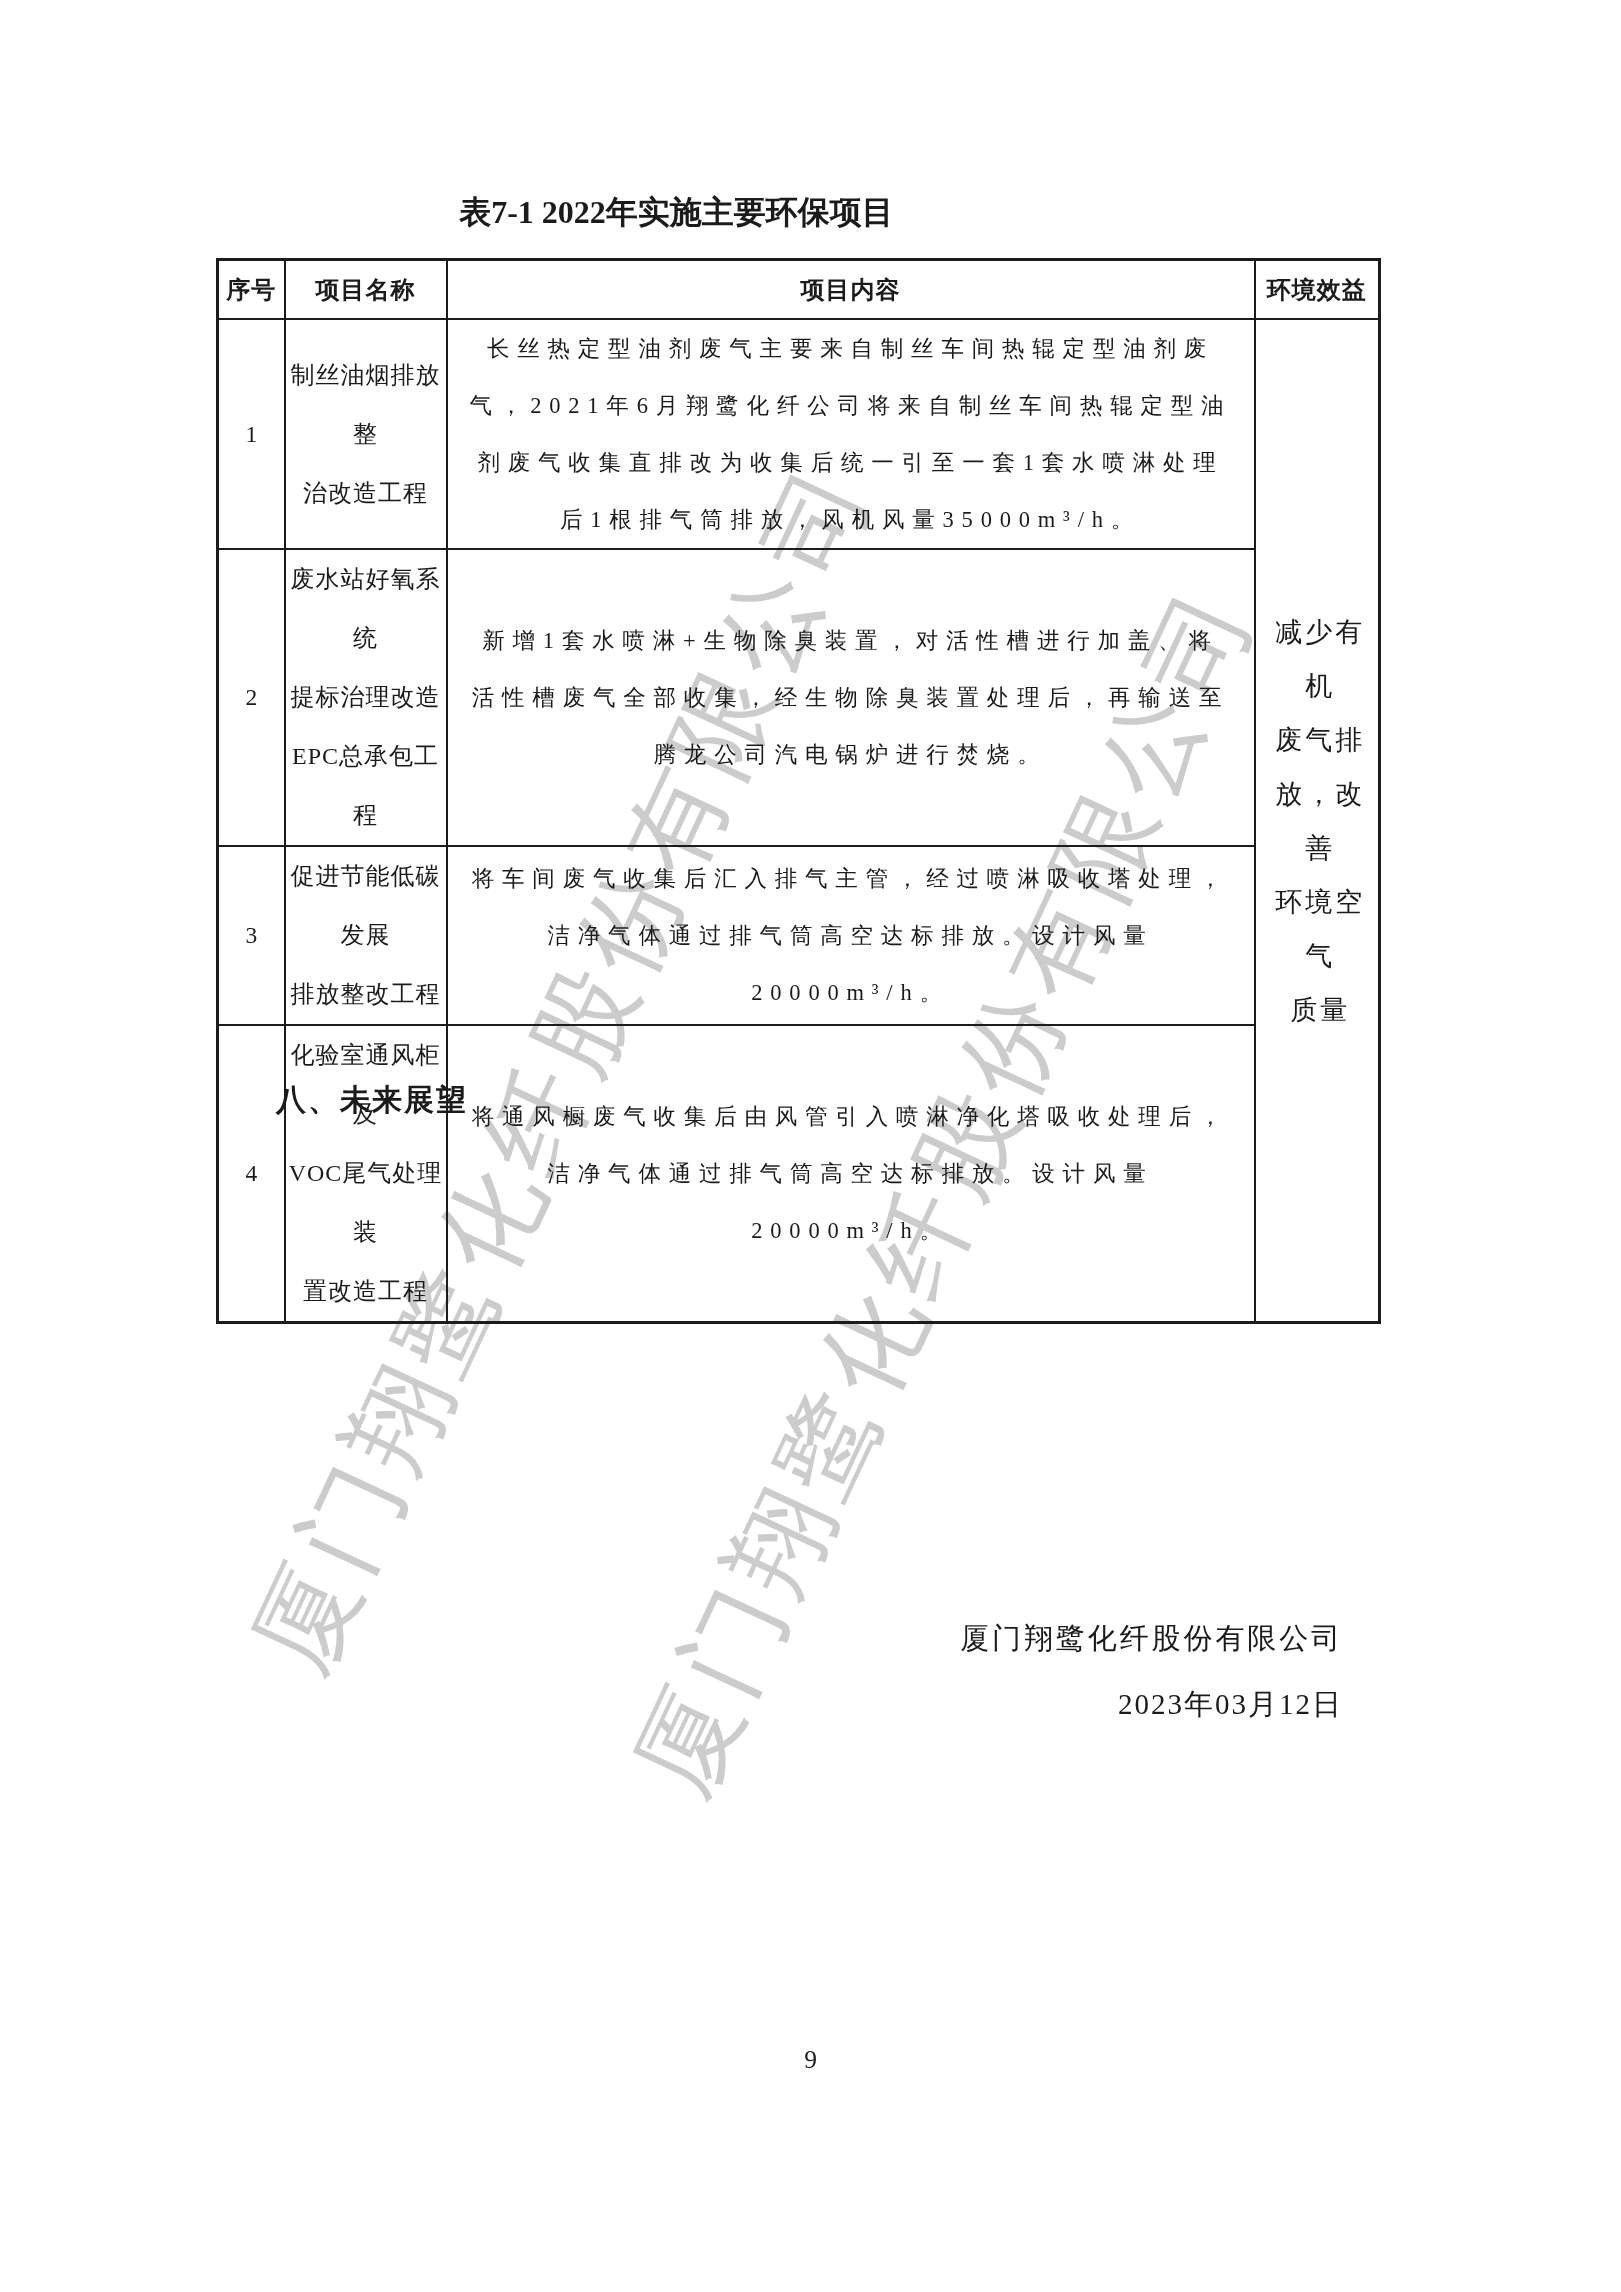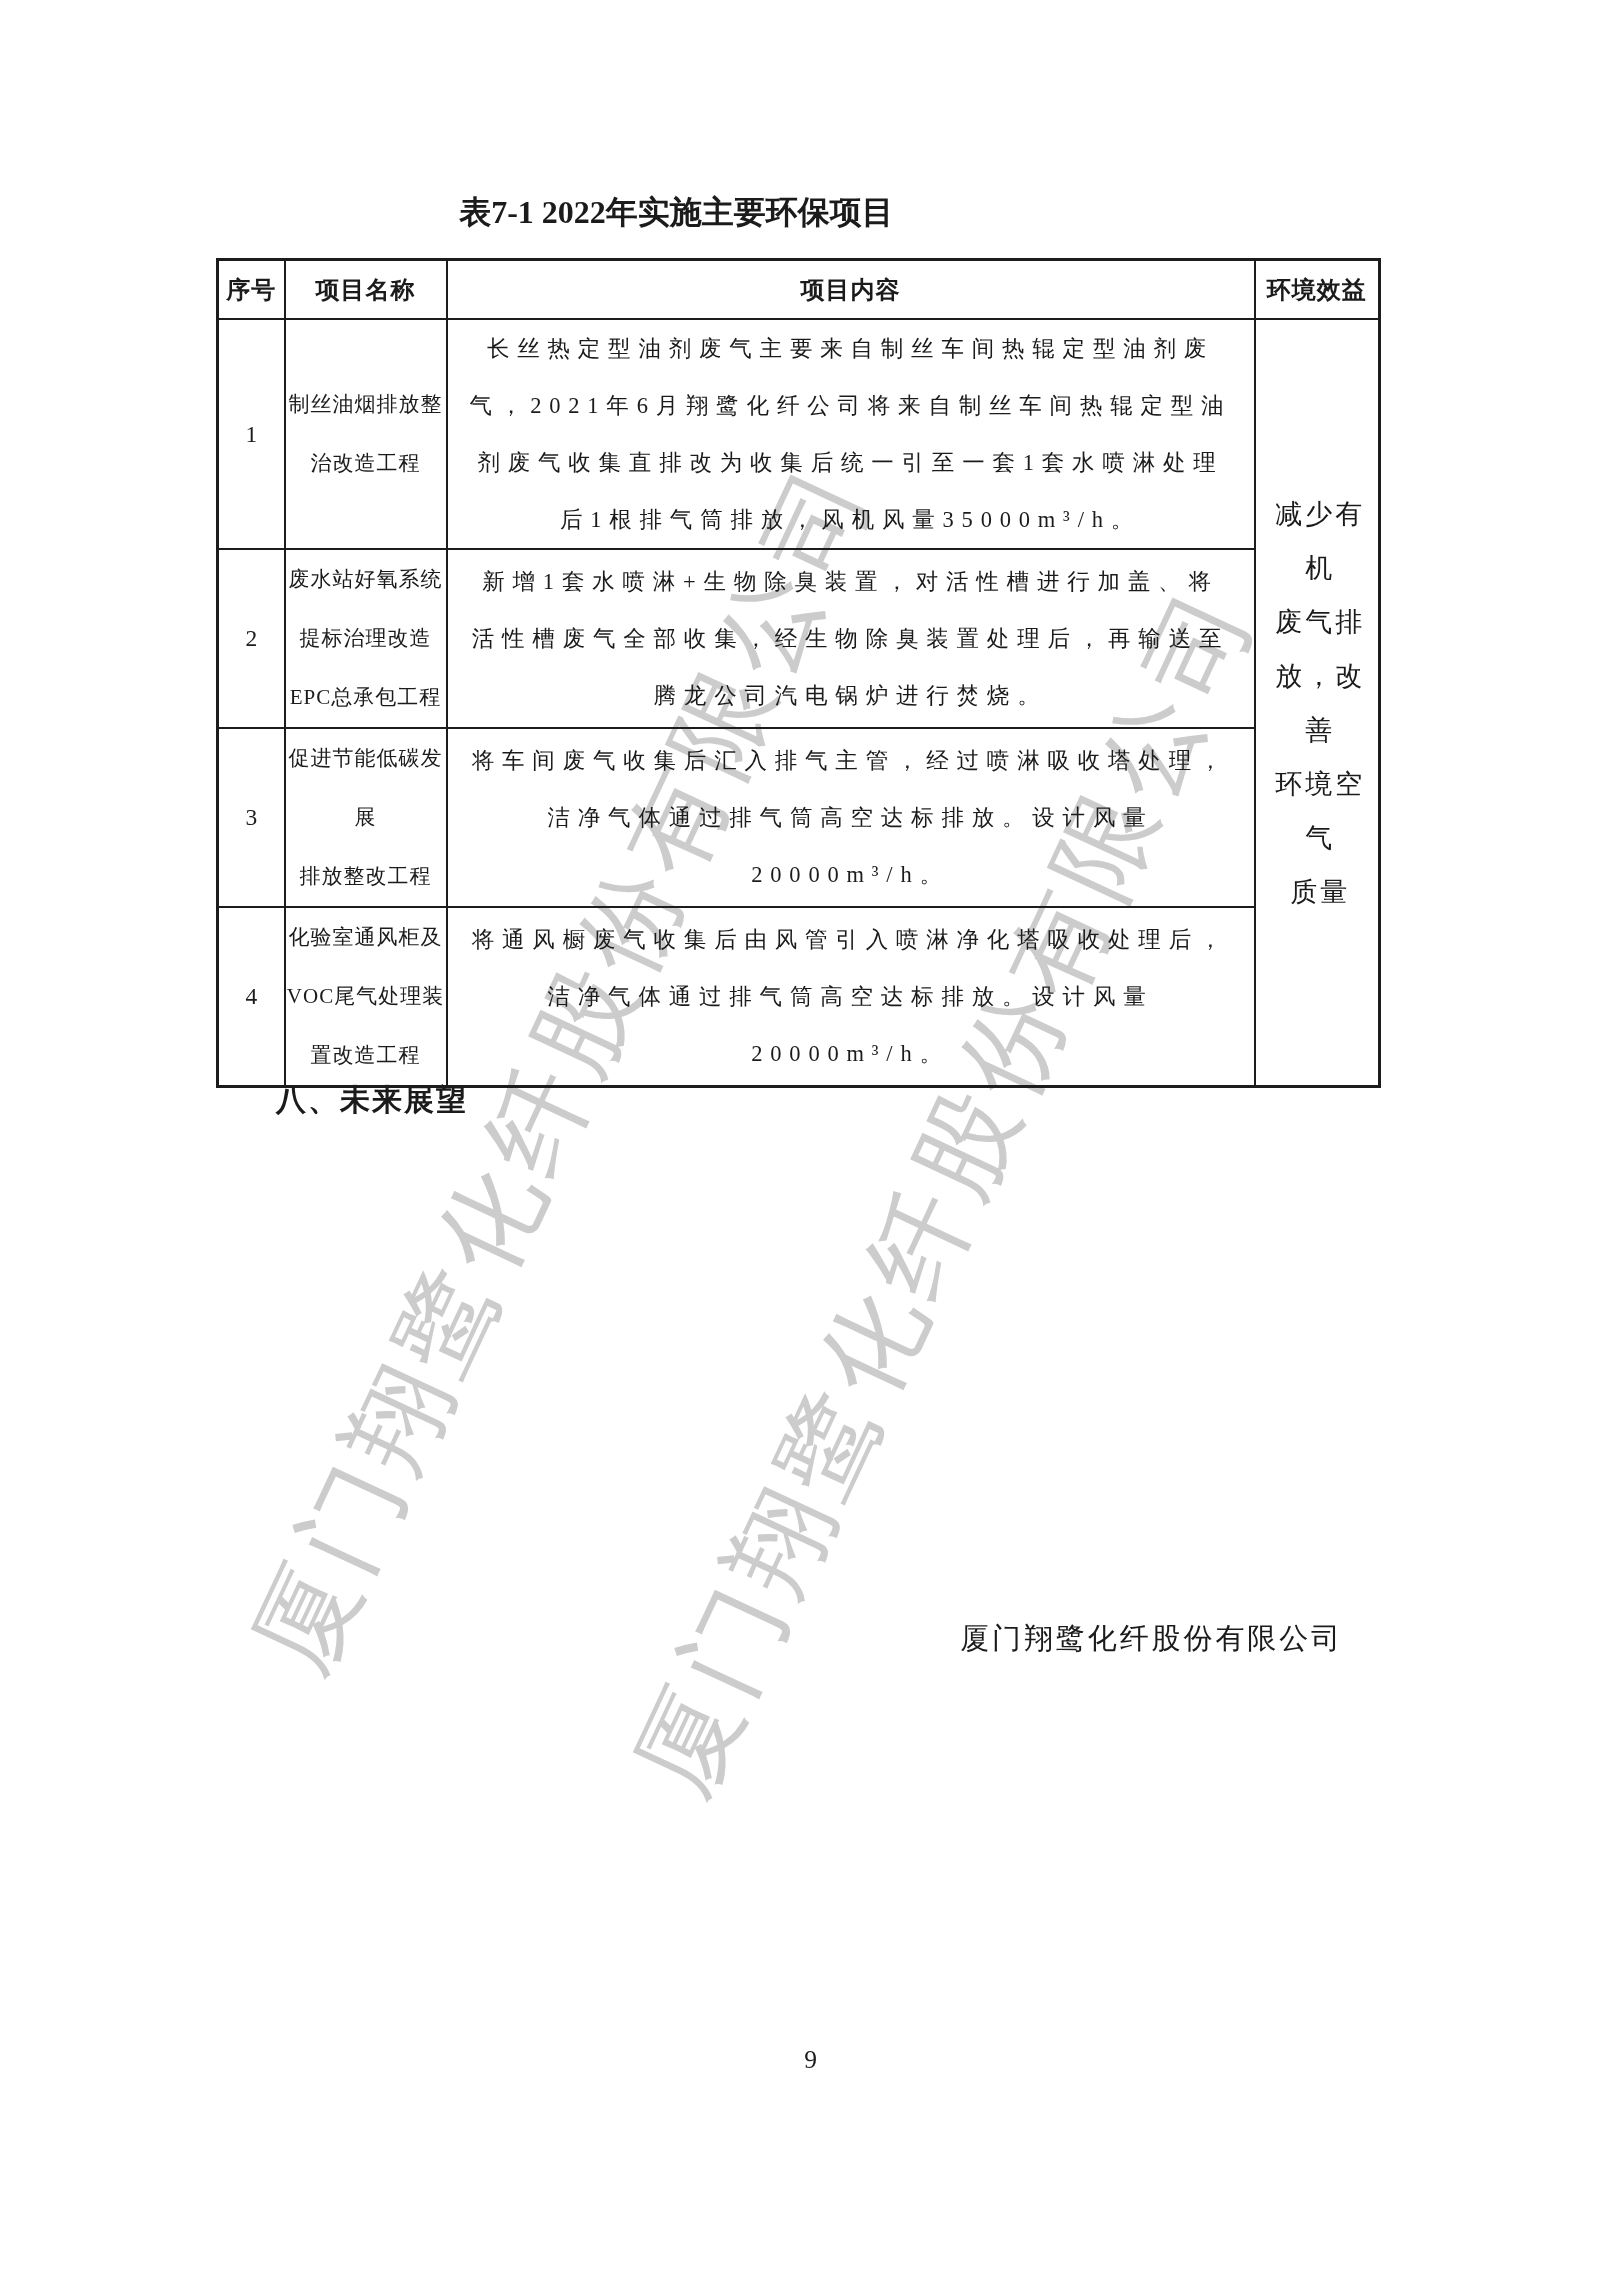--- a/index.html
+++ b/index.html
@@ -53,7 +53,7 @@
   }
   td.cell-no{text-align:center;font-size:23.5px;}
   td.cell-name{
-    text-align:center;font-size:21px;line-height:59px;
+    text-align:center;font-size:24px;line-height:59px;
     white-space:pre-line;letter-spacing:1px;
   }
   td.cell-content{

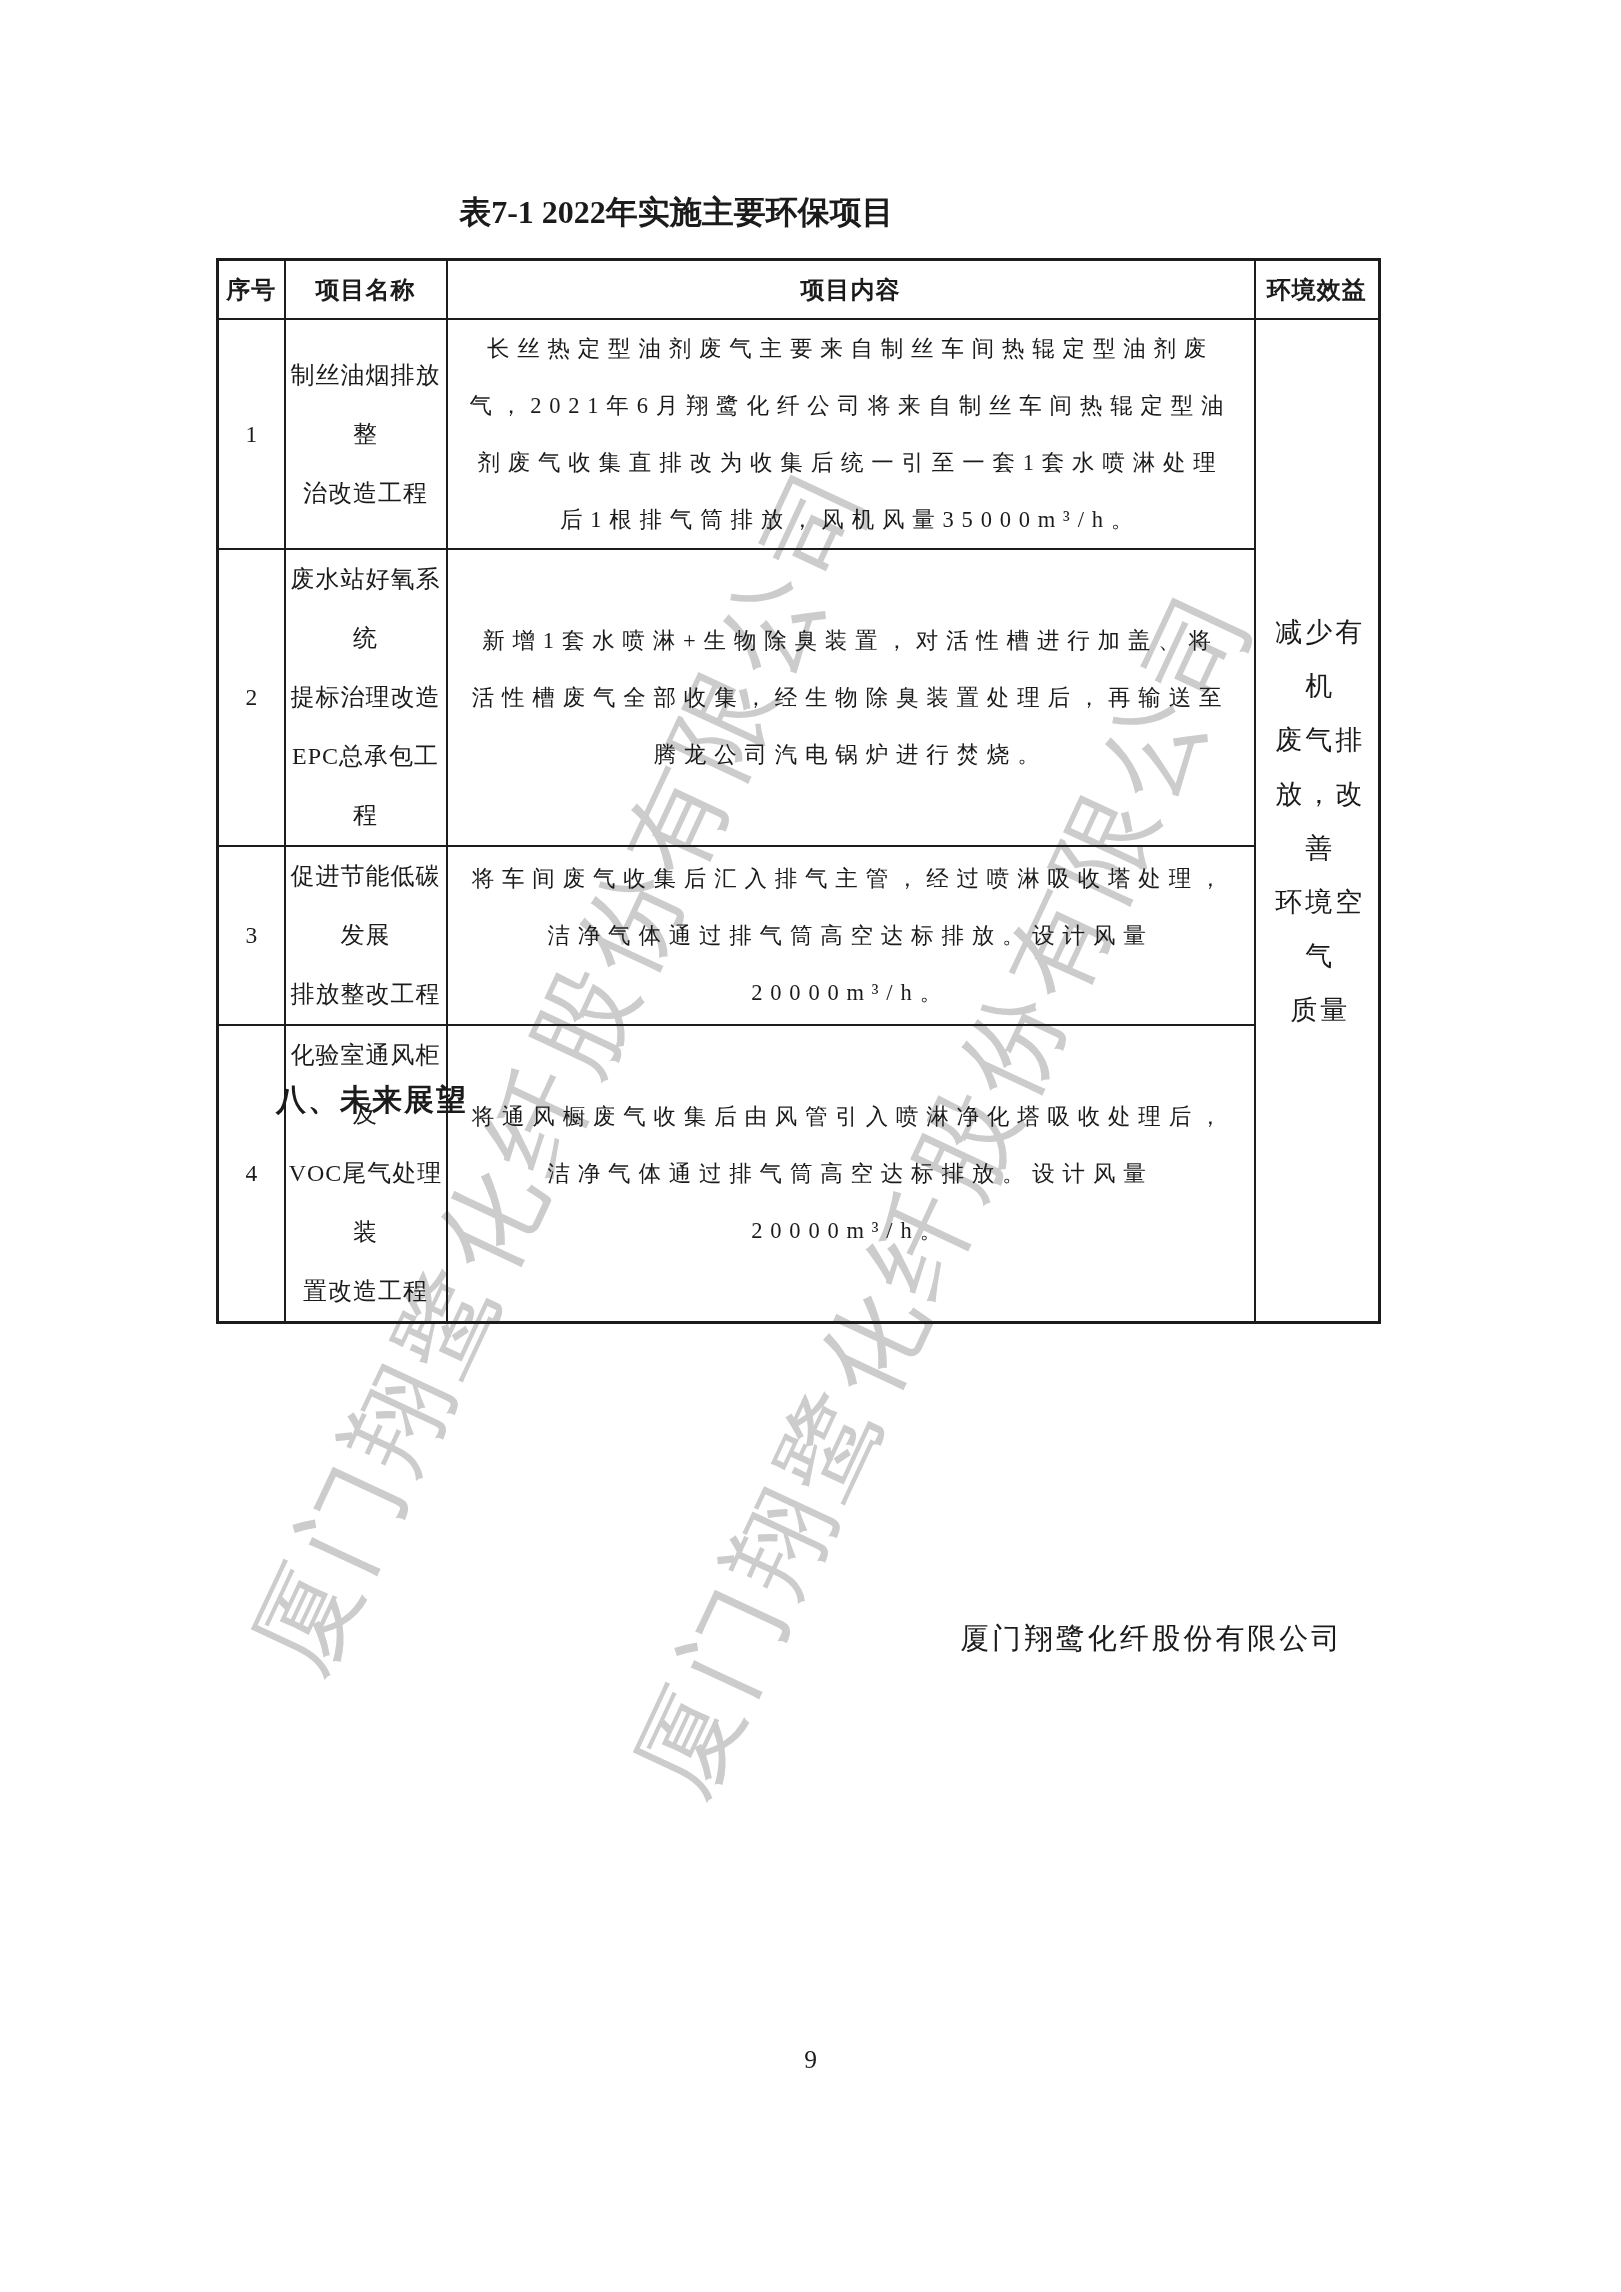--- a/index.html
+++ b/index.html
@@ -171,6 +171,7 @@
 
     <div class="signature">
       <div class="sig-company">厦门翔鹭化纤股份有限公司</div>
+      <div class="sig-date">2023年03月12日</div>
     </div>
 
     <div class="page-number">9</div>

